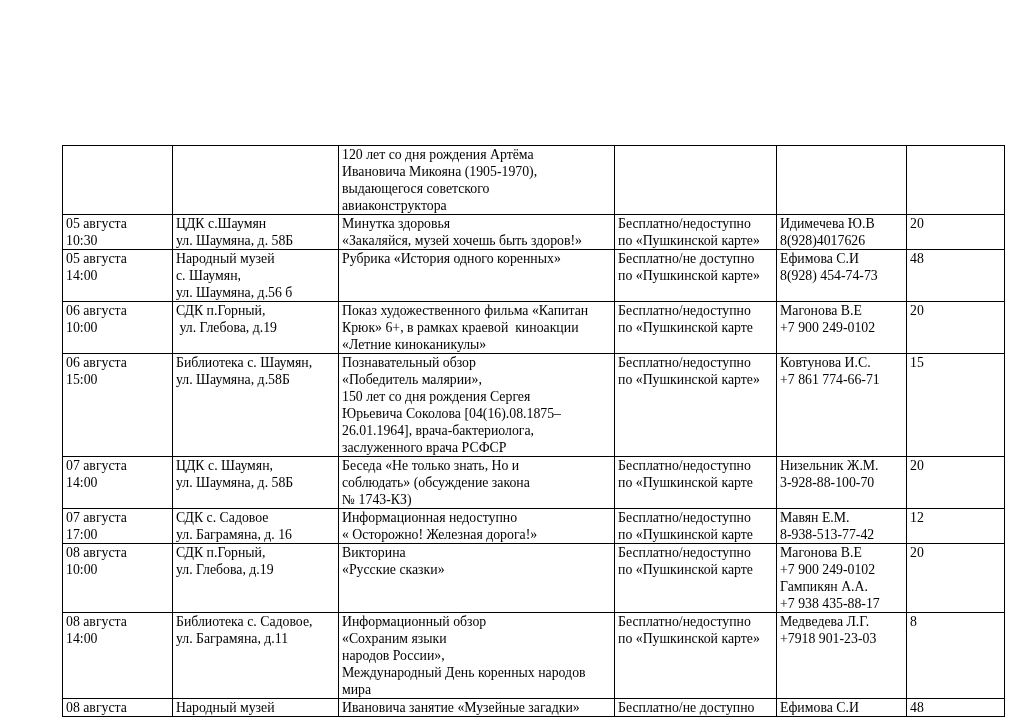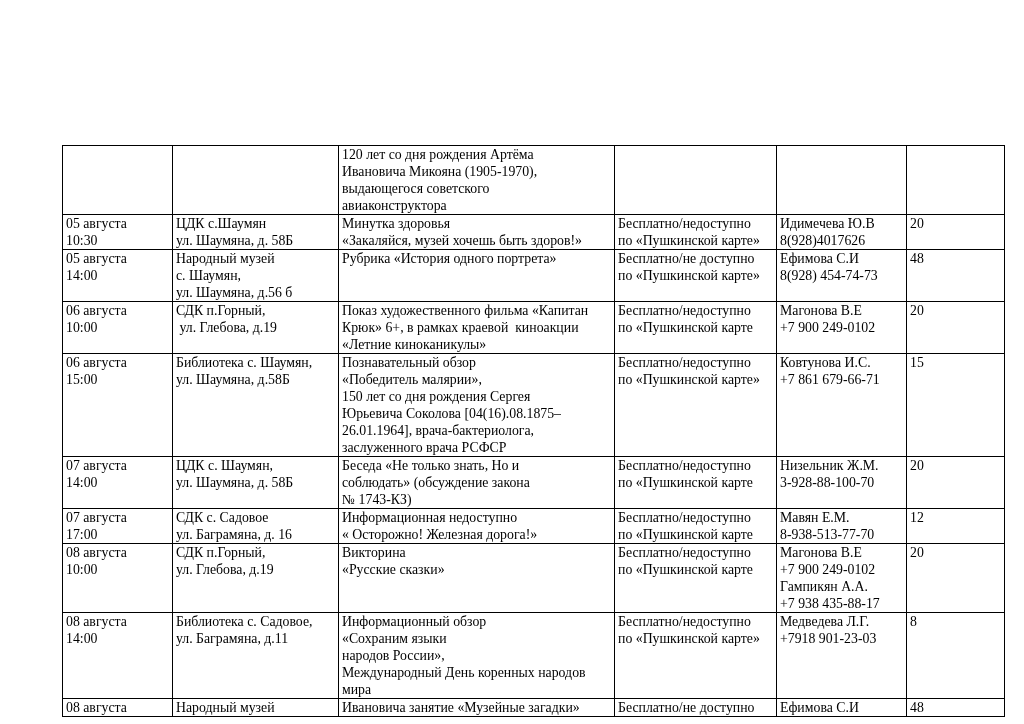--- a/index.html
+++ b/index.html
@@ -90,7 +90,7 @@
         <td>Народный музей
 с. Шаумян,
 ул. Шаумяна, д.56 б</td>
-        <td>Рубрика «История одного портрета»</td>
+        <td>Рубрика «История одного коренных»</td>
         <td>Бесплатно/не доступно
 по «Пушкинской карте»</td>
         <td>Ефимова С.И

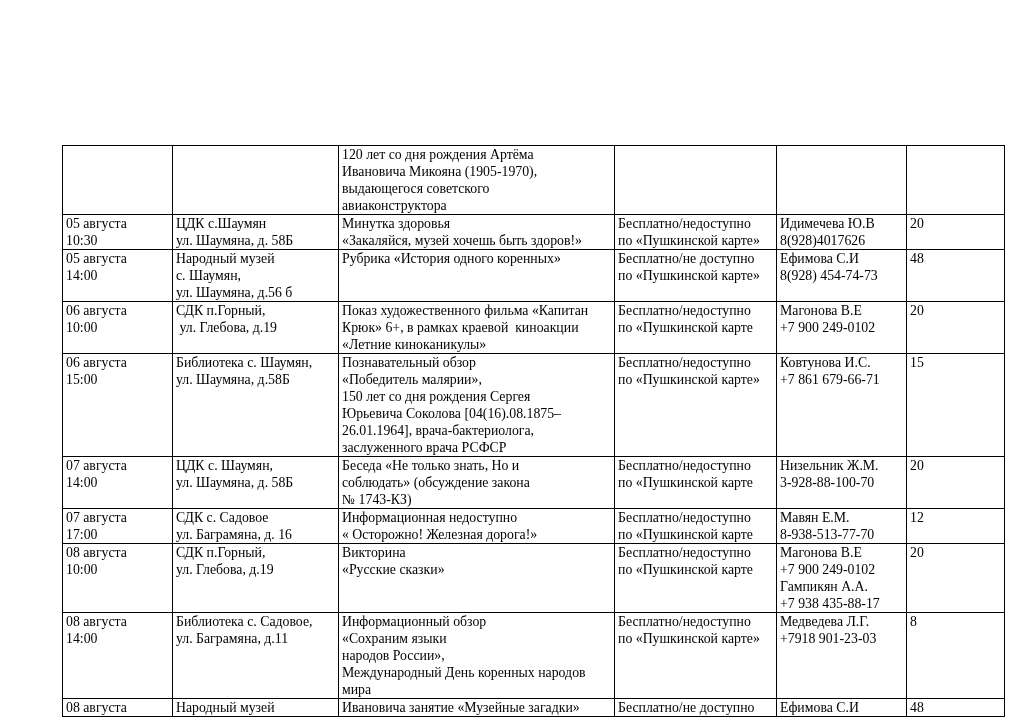--- a/index.html
+++ b/index.html
@@ -125,7 +125,7 @@
         <td>Бесплатно/недоступно
 по «Пушкинской карте»</td>
         <td>Ковтунова И.С.
-+7 861 679-66-71</td>
++7 861 774-66-71</td>
         <td>15</td>
       </tr>
       <tr class="r5">

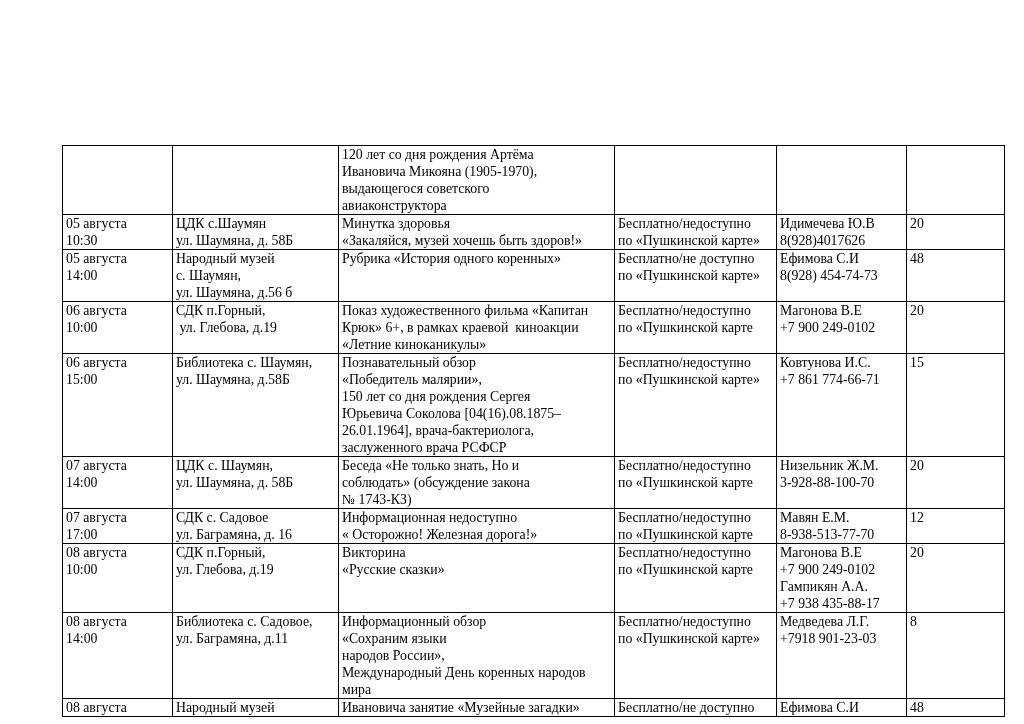--- a/index.html
+++ b/index.html
@@ -152,7 +152,7 @@
         <td>Бесплатно/недоступно
 по «Пушкинской карте</td>
         <td>Мавян Е.М.
-8-938-513-77-70</td>
+8-938-513-77-42</td>
         <td>12</td>
       </tr>
       <tr class="r7">

